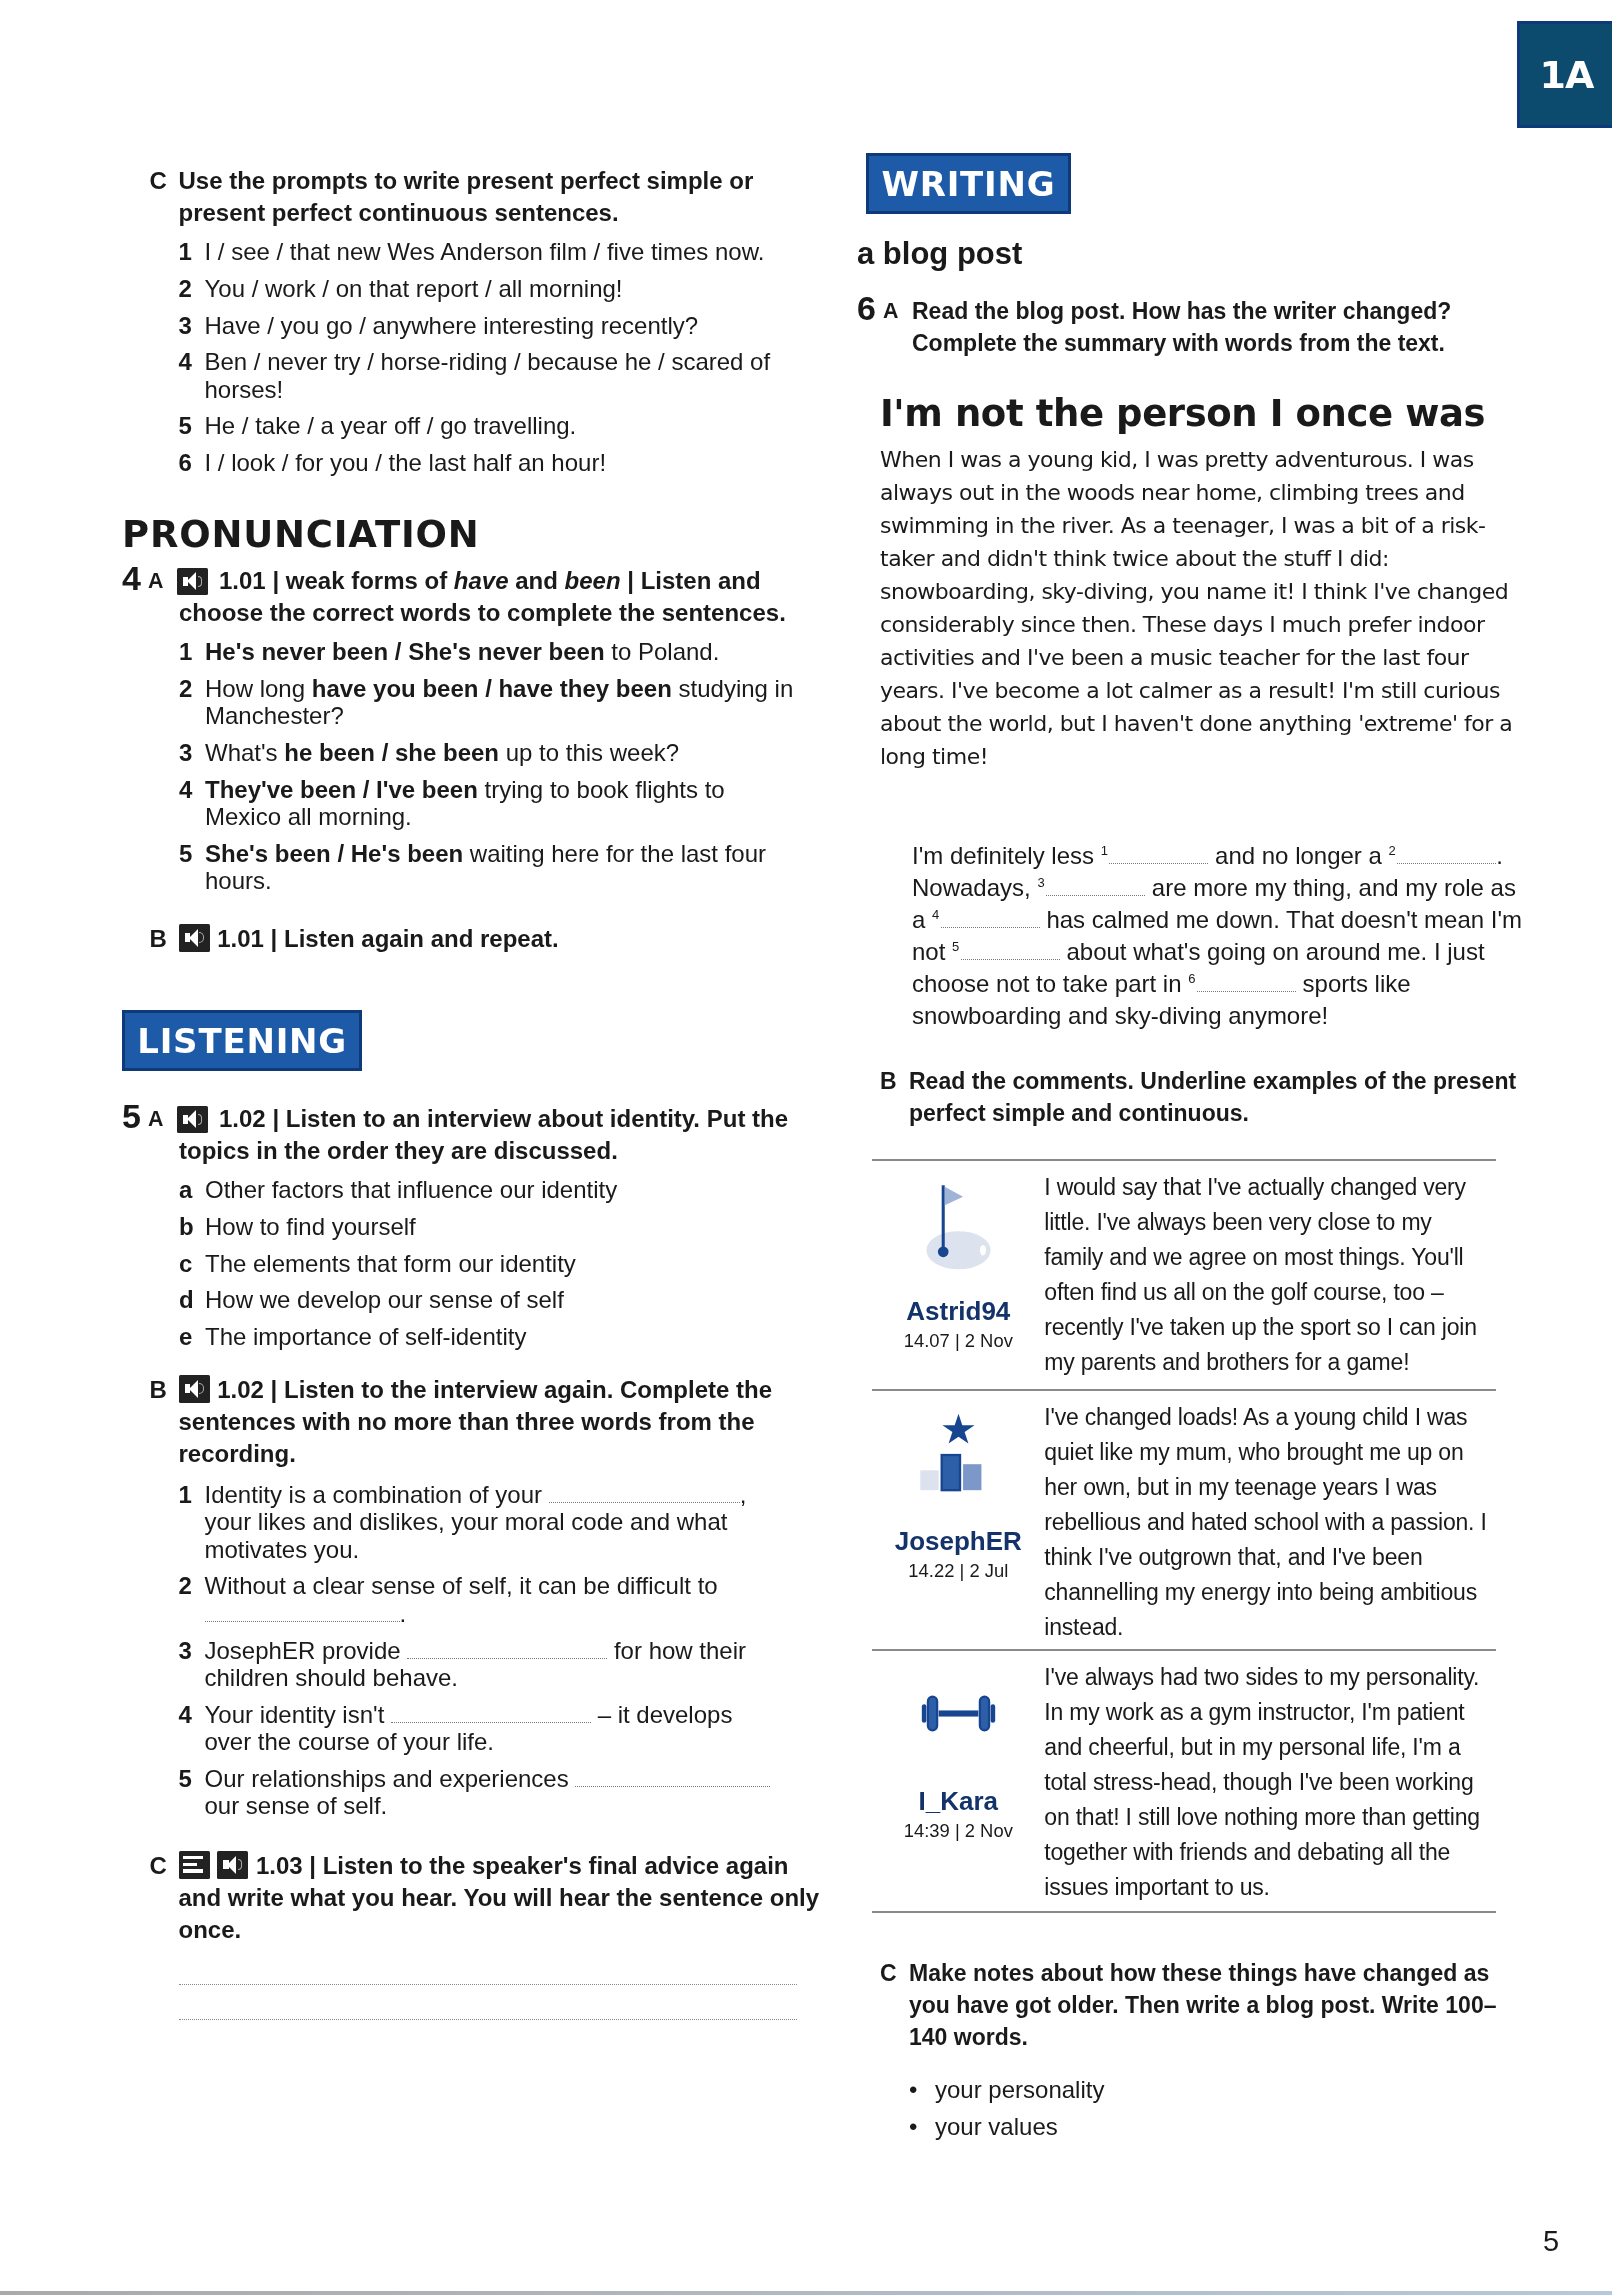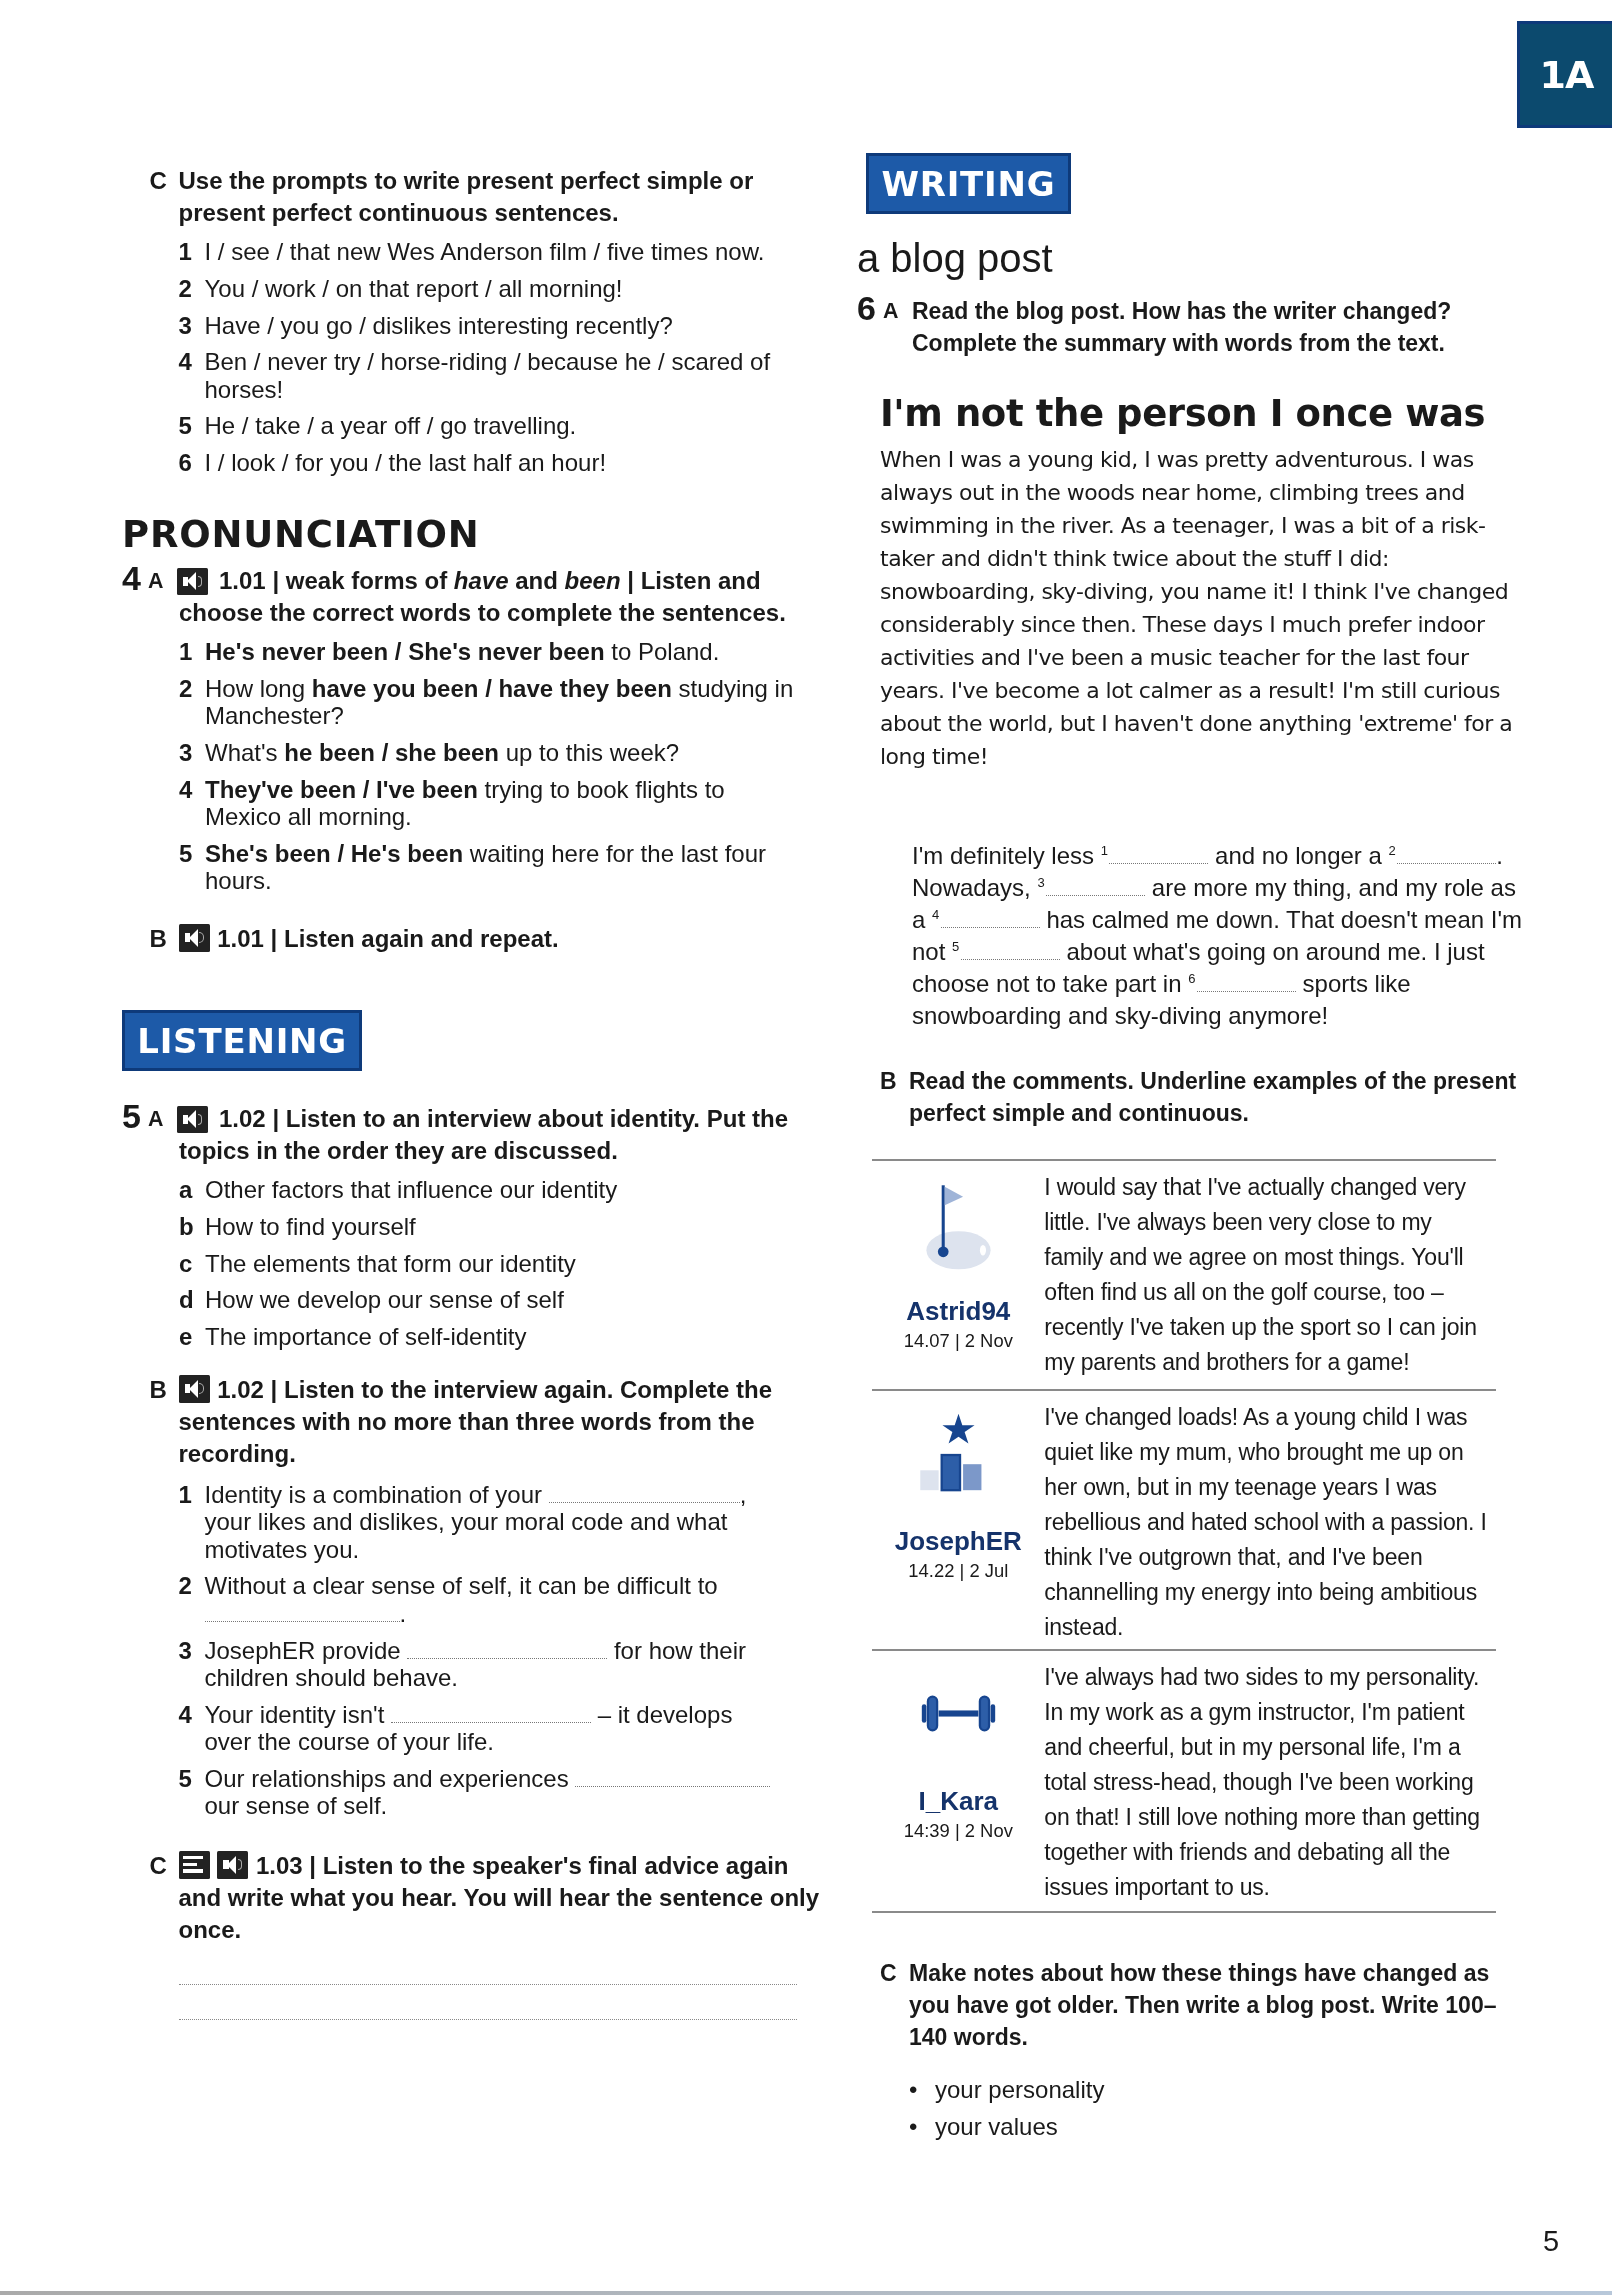--- a/index.html
+++ b/index.html
@@ -58,7 +58,7 @@
 
   .write-line { height: 1.5px; border-bottom: 1.5px dotted #888; margin-left: 57px; }
 
-  .sub-heading { font-weight: 400; font-size: 40px; }
+  .sub-heading { font-weight: 700; font-size: 31px; }
 
   .blog-title { font-family: "DejaVu Sans", sans-serif; font-weight: 700; font-size: 37px; letter-spacing: -0.4px; }
   .blog-body { font-family: "DejaVu Sans", sans-serif; font-size: 22px; line-height: 33px; letter-spacing: -0.5px; }

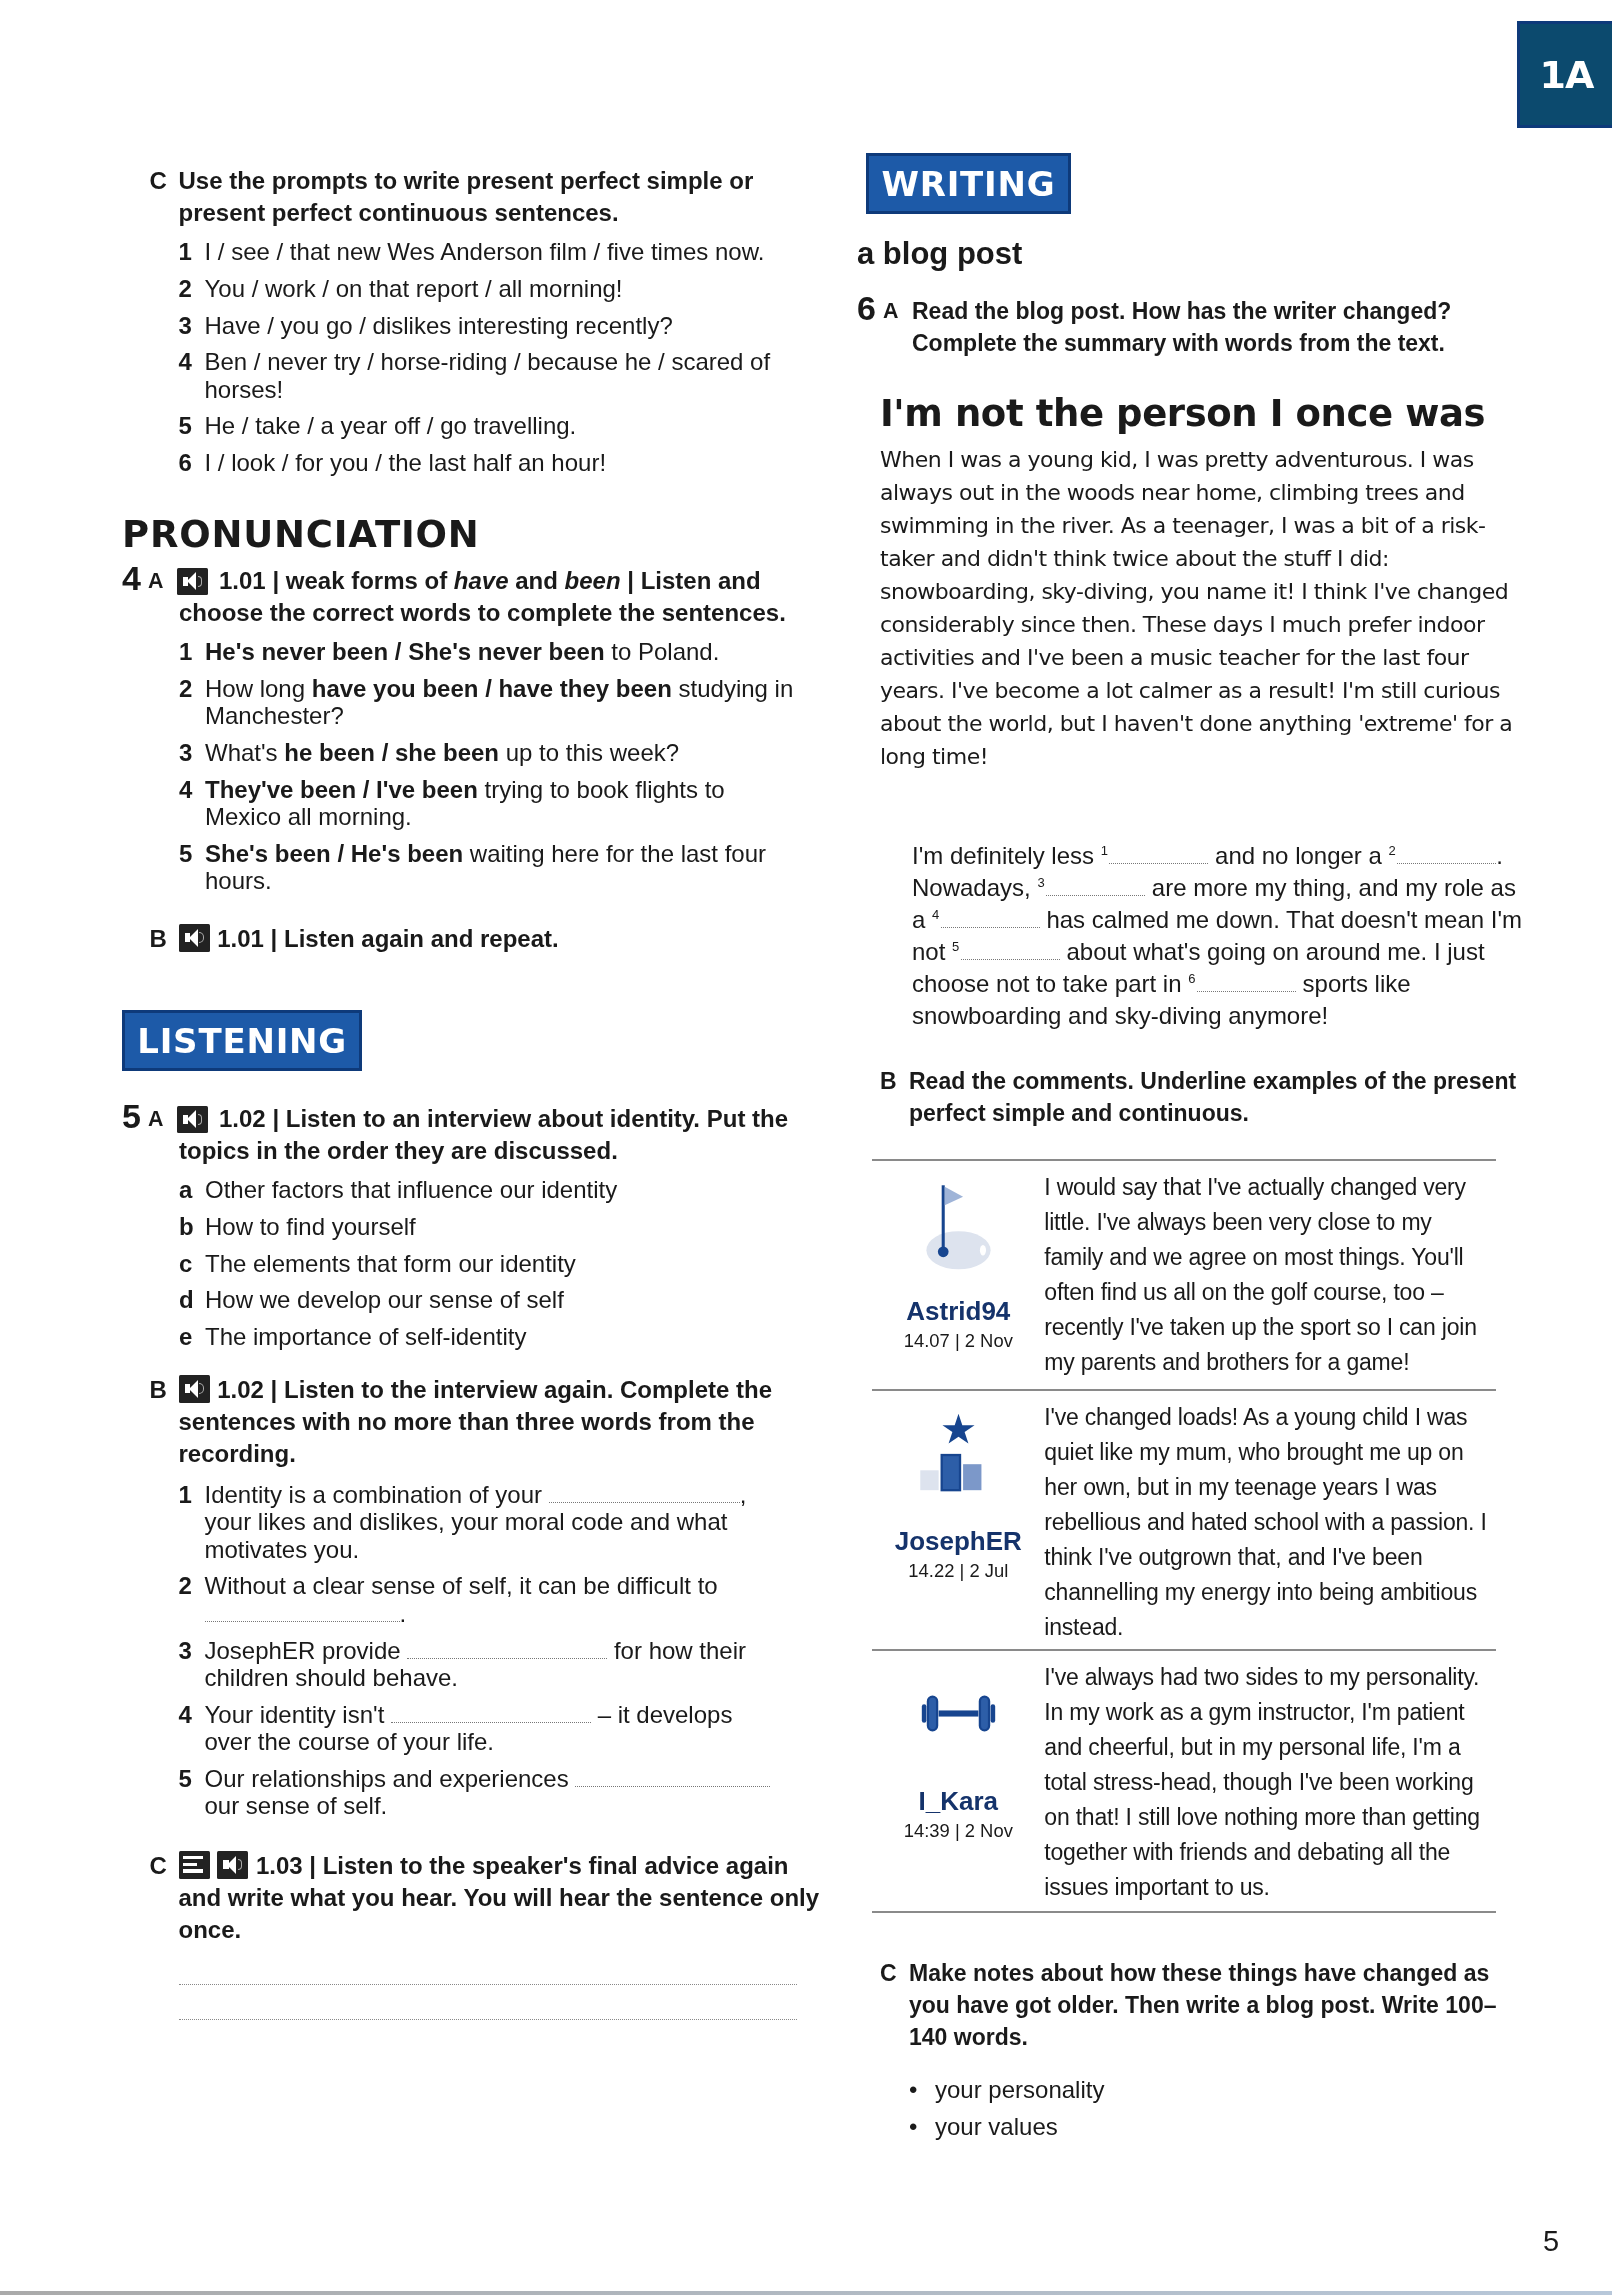--- a/index.html
+++ b/index.html
@@ -96,7 +96,7 @@
     <div class="items" style="padding-left:29px; margin-top:9.2px;">
       <div class="item"><span class="n">1</span><span>I / see / that new Wes Anderson film / five times now.</span></div>
       <div class="item"><span class="n">2</span><span>You / work / on that report / all morning!</span></div>
-      <div class="item"><span class="n">3</span><span>Have / you go / dislikes interesting recently?</span></div>
+      <div class="item"><span class="n">3</span><span>Have / you go / anywhere interesting recently?</span></div>
       <div class="item" style="width:627px;"><span class="n">4</span><span>Ben / never try / horse-riding / because he / scared of horses!</span></div>
       <div class="item"><span class="n">5</span><span>He / take / a year off / go travelling.</span></div>
       <div class="item"><span class="n">6</span><span>I / look / for you / the last half an hour!</span></div>

